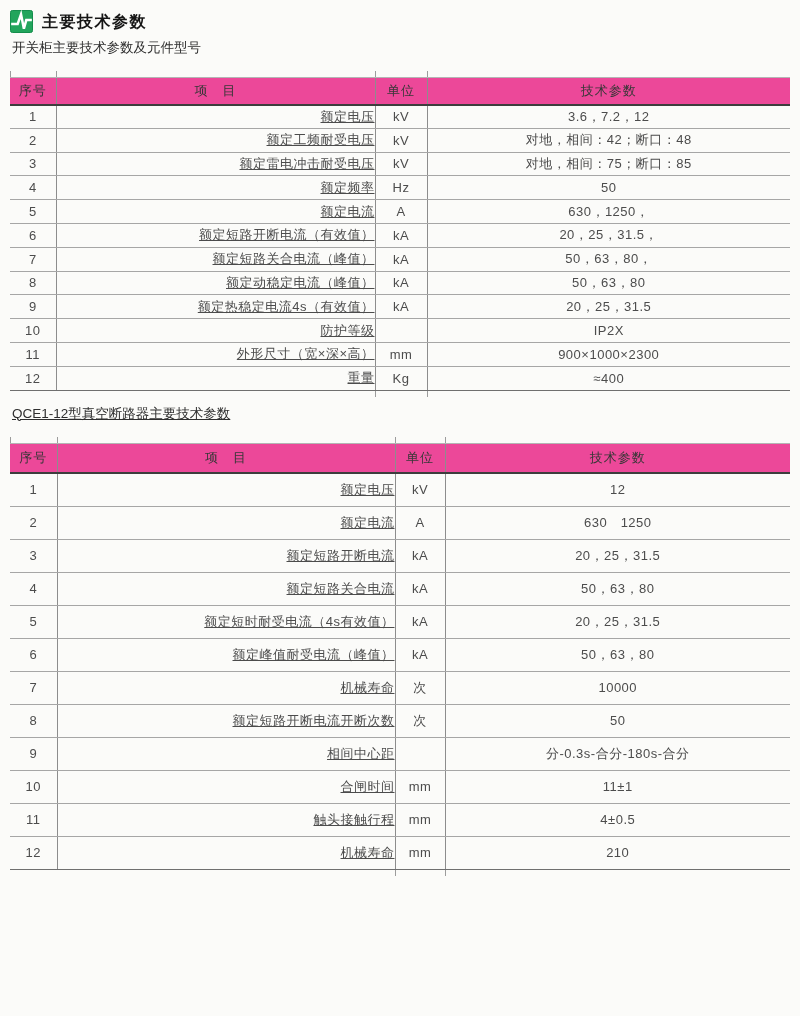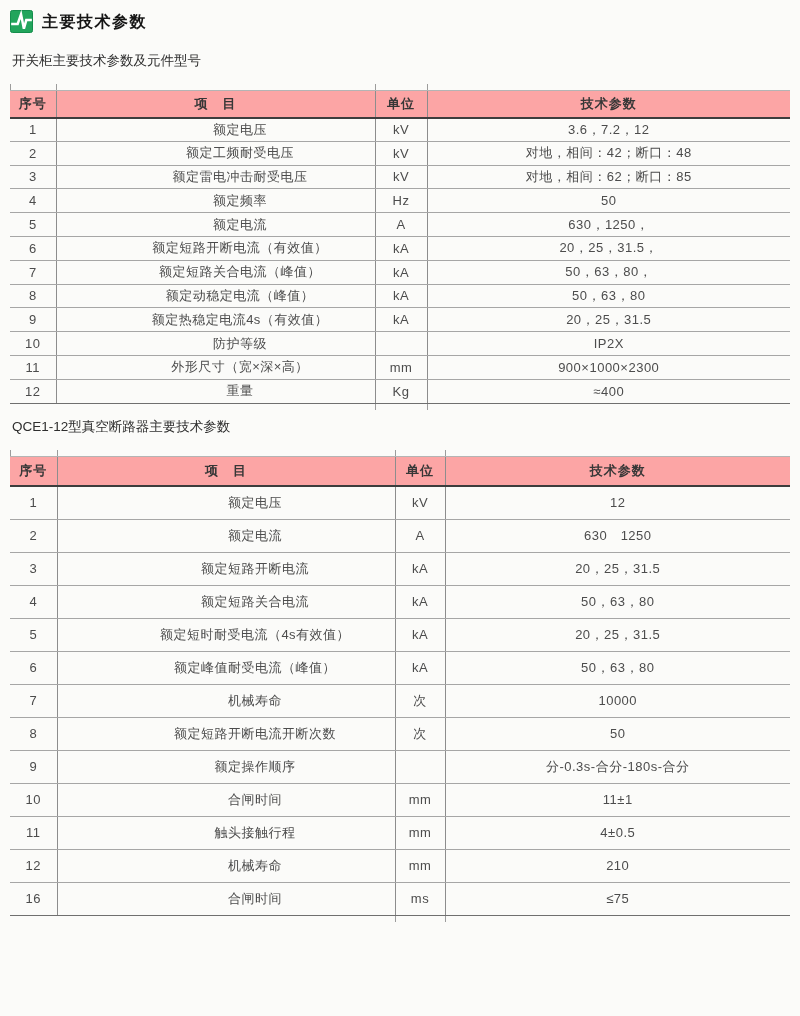--- a/index.html
+++ b/index.html
@@ -18,7 +18,7 @@
   .page-title { font-size:16px; font-weight:bold; color:#151515; letter-spacing:1.5px; }
 
   .subtitle { font-size:13.5px; color:#2e2e2e; margin-left:2px; }
-  .subtitle-1 { margin-top:19px; }
+  .subtitle-1 { margin-top:6px; }
   .subtitle-2 { margin-top:14px; }
 
   

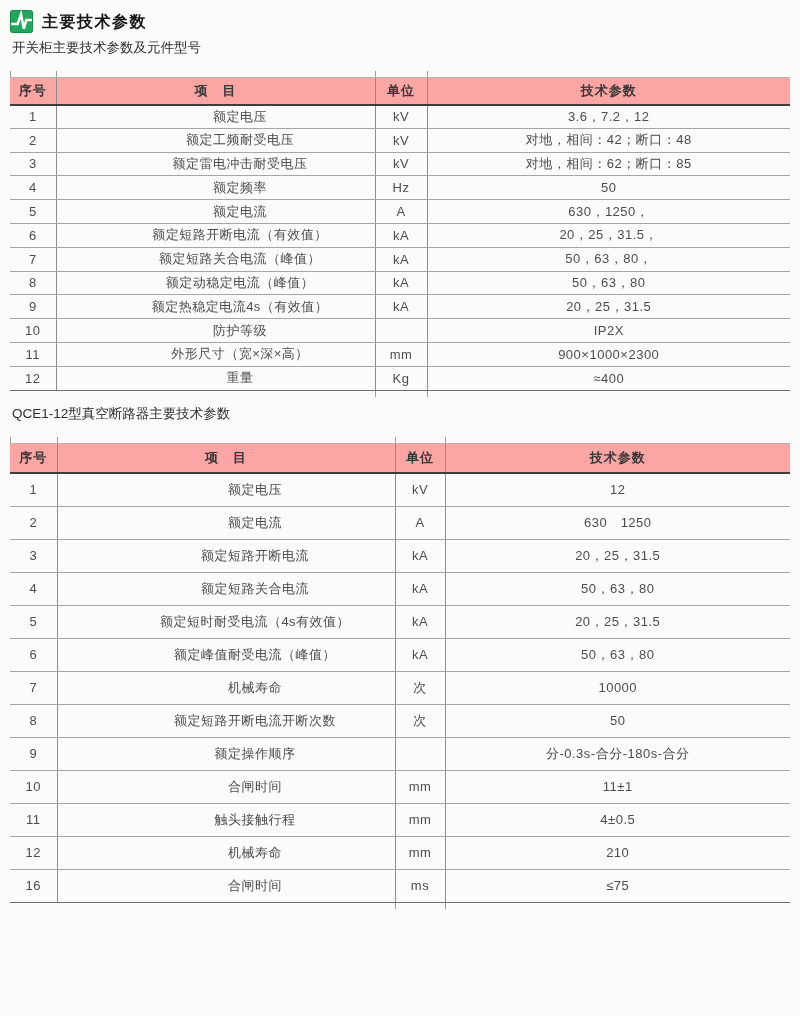--- a/index.html
+++ b/index.html
@@ -25,8 +25,8 @@
   .tw { position:relative; margin-top:20px; width:780px; }
   table { border-collapse:collapse; table-layout:fixed; width:780px; }
   thead th {
-    background:#fca5a5;
-    font-weight:bold;
+    background:#ec4899;
+    font-weight:normal;
     font-size:13px;
     color:#373737;
     letter-spacing:1px;

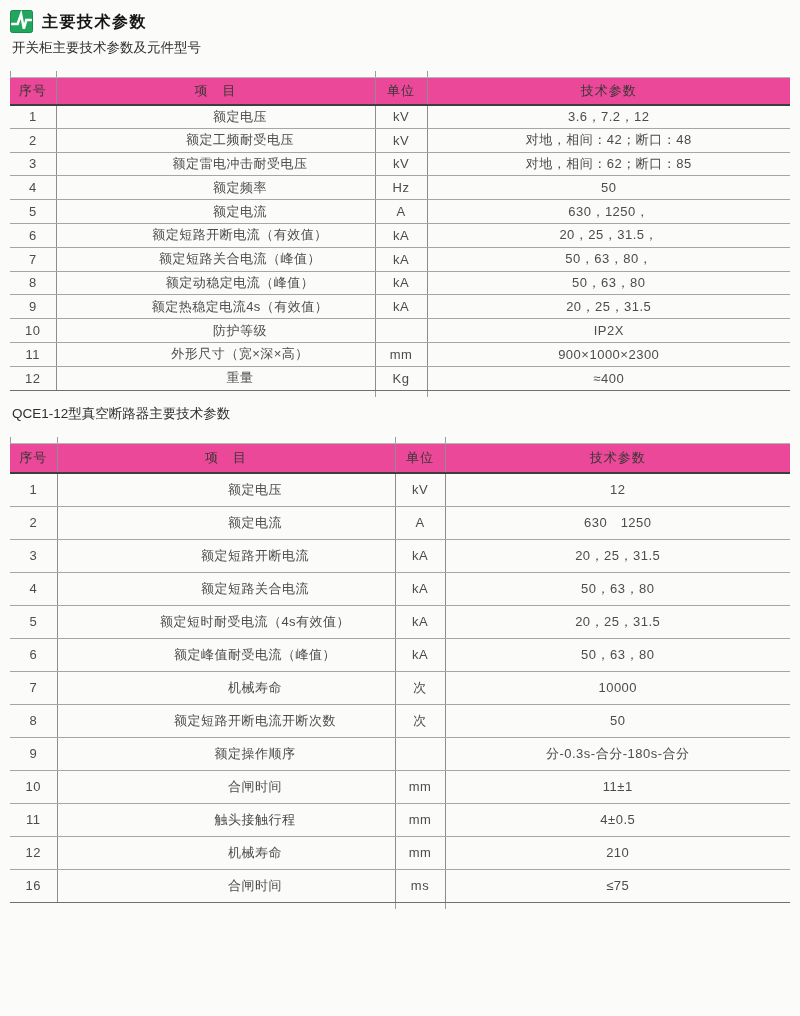--- a/index.html
+++ b/index.html
@@ -43,7 +43,7 @@
   }
   tbody tr:last-child td { border-bottom:1px solid #6f6f6f; }
   th.c1, th.c2, th.c3, td.c1, td.c2, td.c3 { border-left:1px solid #8d8d8d; }
-  tbody td.c1 { text-align:center; }
+  tbody td.c1 { text-align:right;text-decoration:underline; }
 
   
   .t1 th { height:27px; }

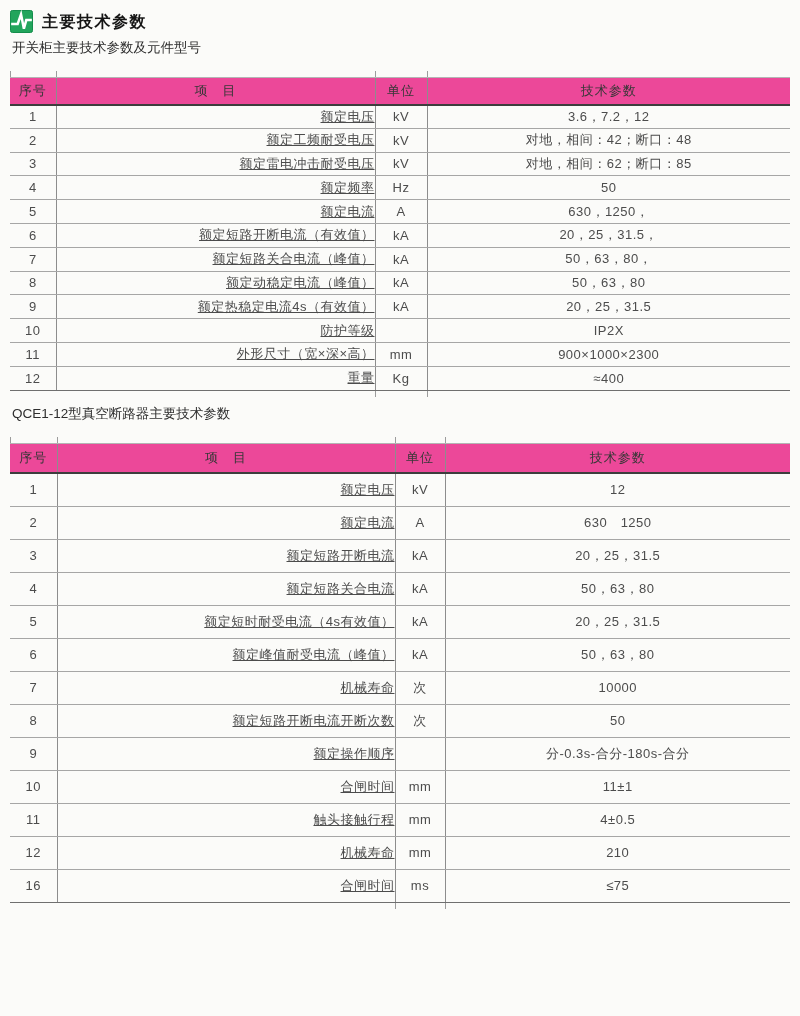--- a/index.html
+++ b/index.html
@@ -118,7 +118,7 @@
             <td class="c0">3</td>
             <td class="c1">额定雷电冲击耐受电压</td>
             <td class="c2">kV</td>
-            <td class="c3">对地，相间：62；断口：85</td>
+            <td class="c3">对地，相间：75；断口：85</td>
           </tr>
           <tr>
             <td class="c0">4</td>

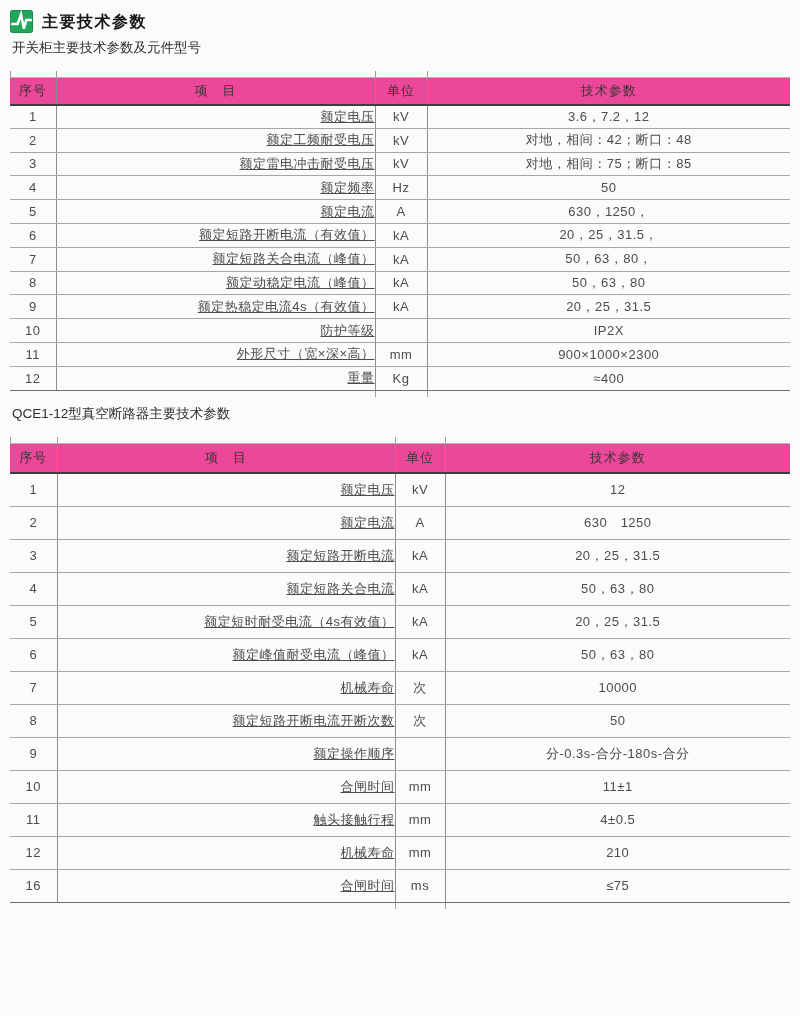--- a/index.html
+++ b/index.html
@@ -19,7 +19,7 @@
 
   .subtitle { font-size:13.5px; color:#2e2e2e; margin-left:2px; }
   .subtitle-1 { margin-top:6px; }
-  .subtitle-2 { margin-top:14px; }
+  .subtitle-2 { margin-top:14px;text-decoration:underline; }
 
   
   .tw { position:relative; margin-top:20px; width:780px; }

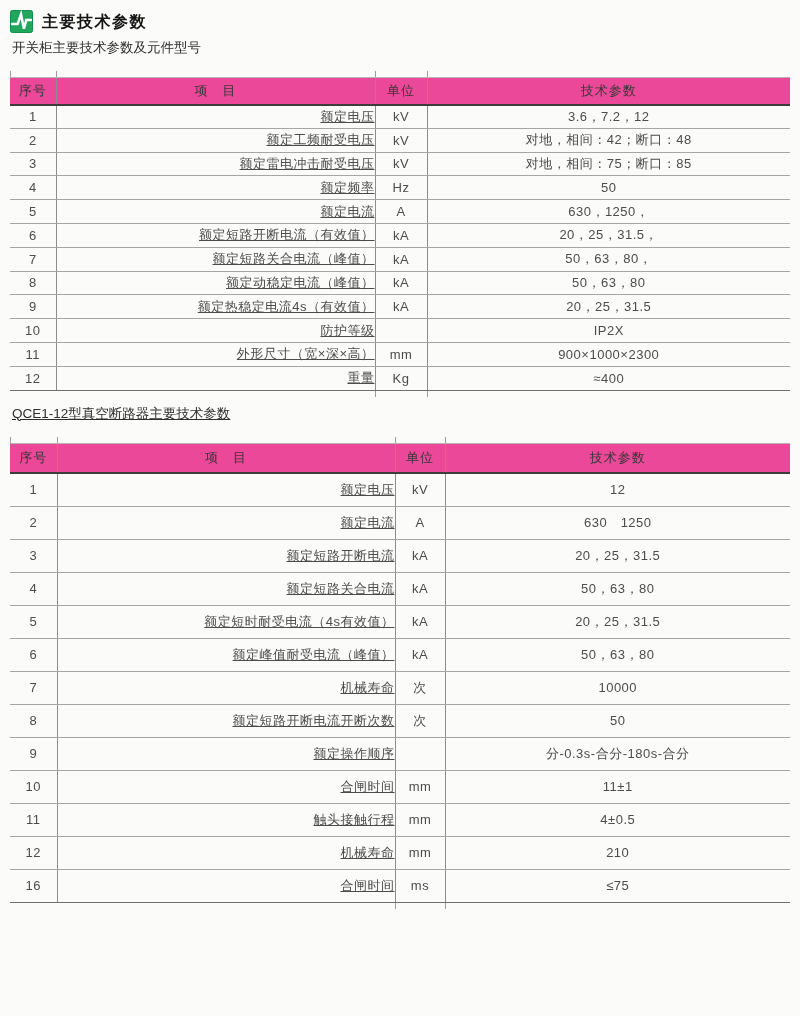--- a/index.html
+++ b/index.html
@@ -247,7 +247,7 @@
           </tr>
           <tr>
             <td class="c0">9</td>
-            <td class="c1">额定操作顺序</td>
+            <td class="c1">相间中心距</td>
             <td class="c2"></td>
             <td class="c3">分-0.3s-合分-180s-合分</td>
           </tr>

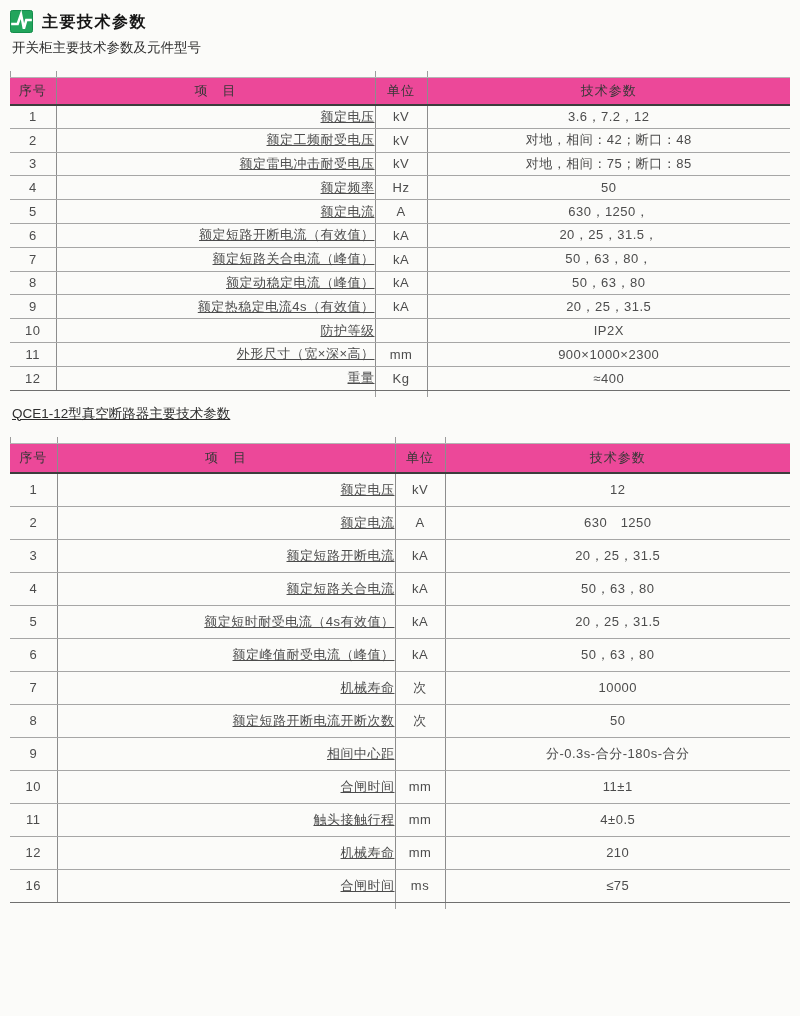--- a/index.html
+++ b/index.html
@@ -269,12 +269,6 @@
             <td class="c2">mm</td>
             <td class="c3">210</td>
           </tr>
-          <tr>
-            <td class="c0">16</td>
-            <td class="c1">合闸时间</td>
-            <td class="c2">ms</td>
-            <td class="c3">≤75</td>
-          </tr>
         </tbody>
       </table>
   </div>

